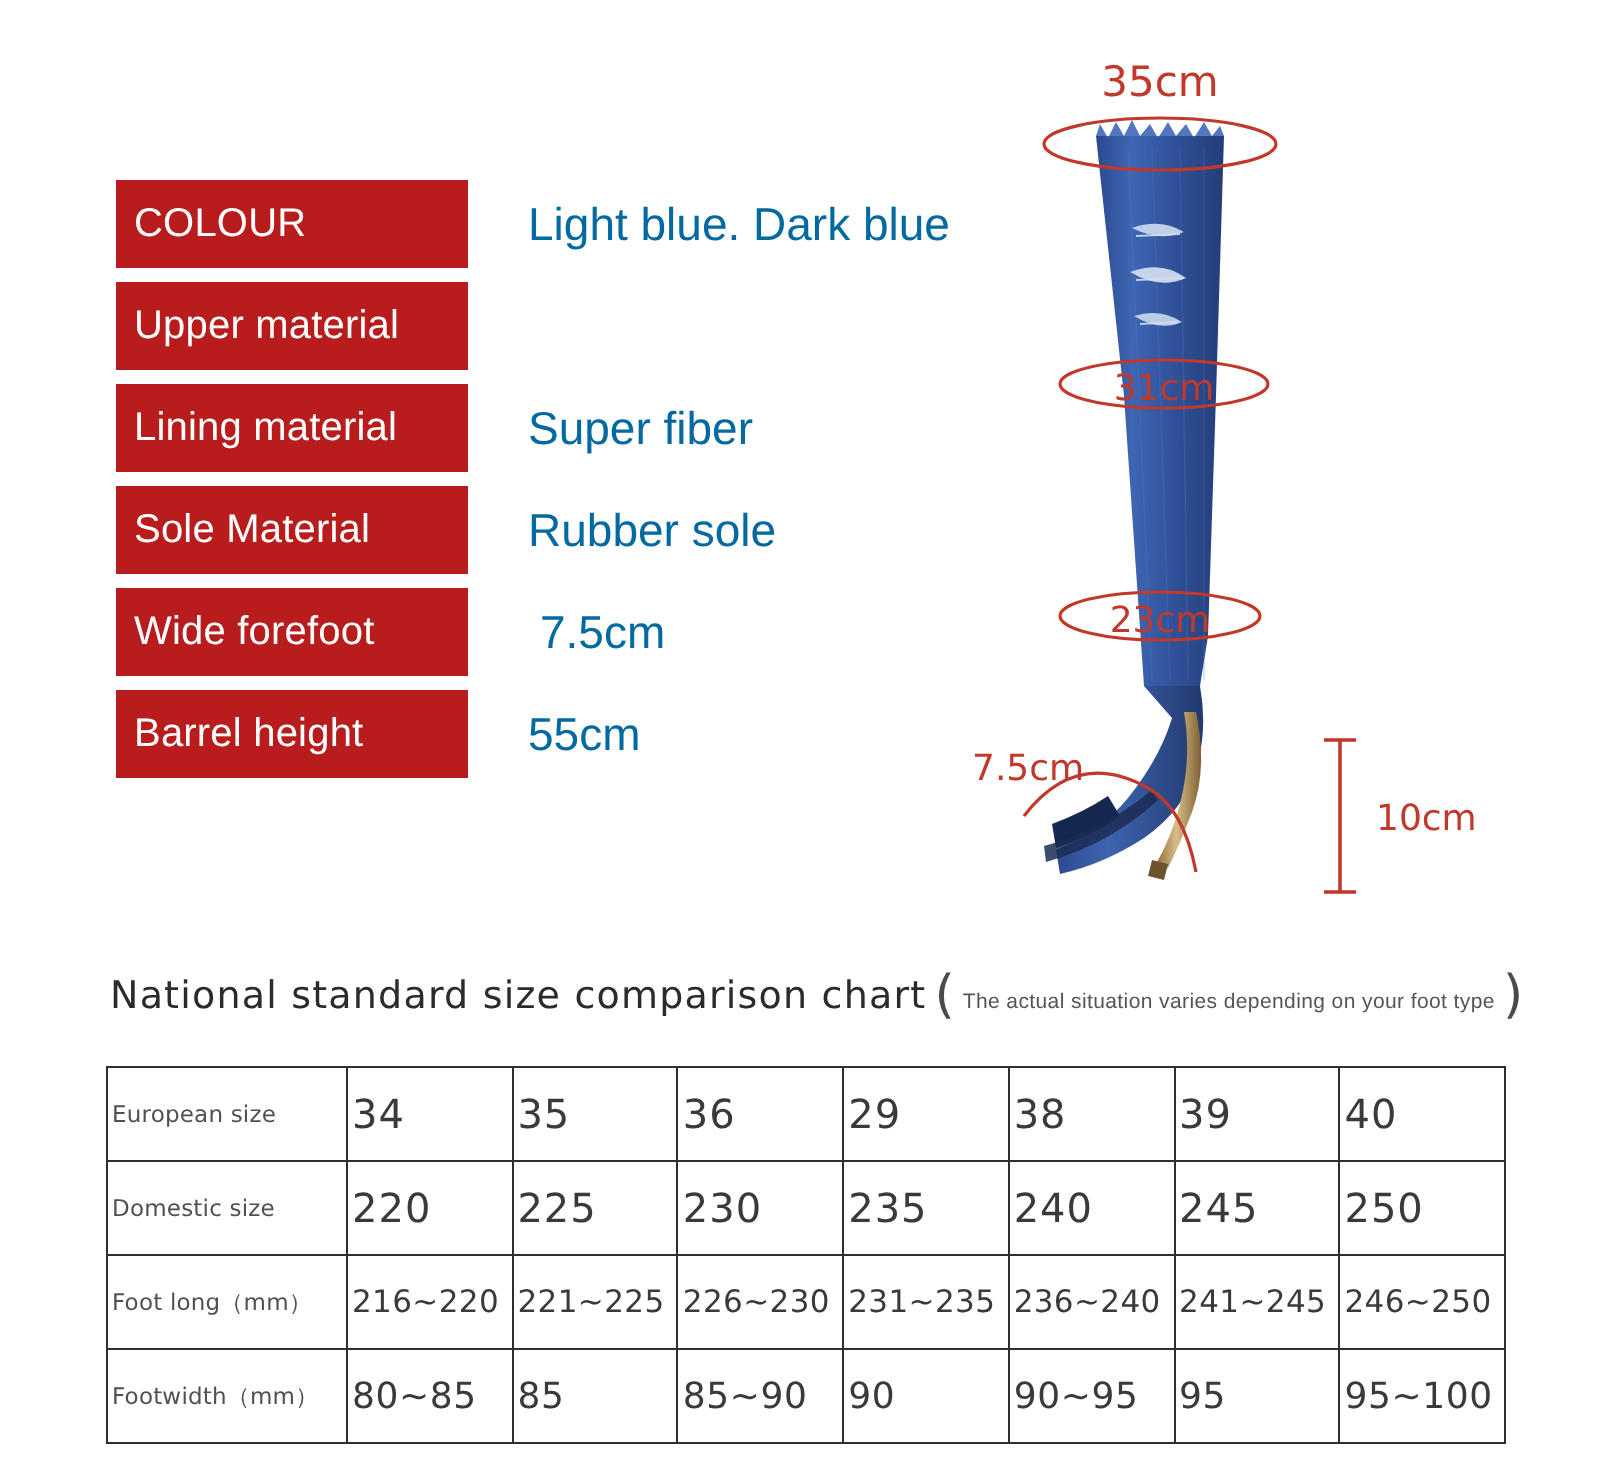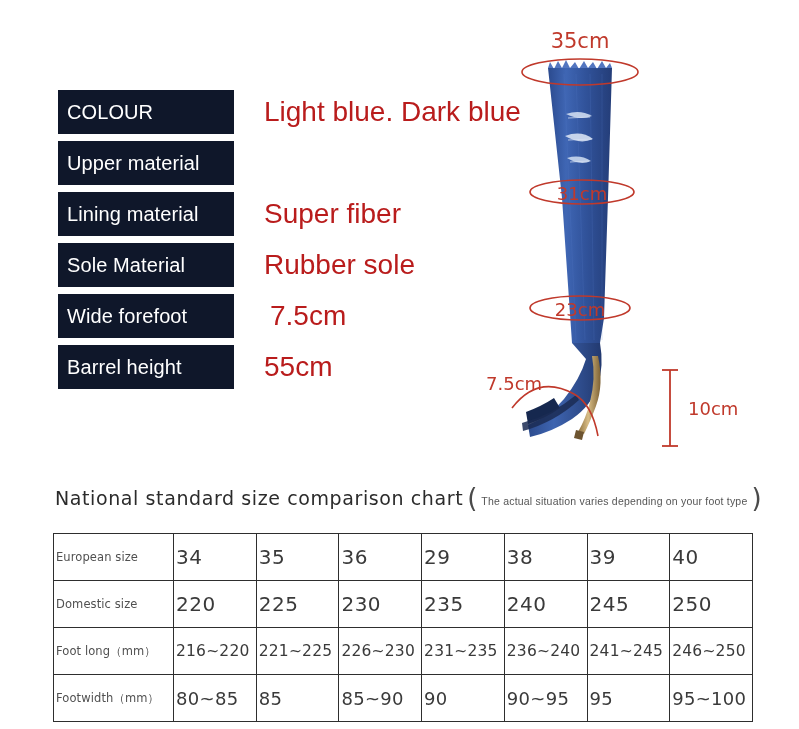--- a/index.html
+++ b/index.html
@@ -32,7 +32,7 @@
   }
   .spec-label {
     width: 176px;
-    background: #0f172a;
+    background: #b91c1c;
     color: #ffffff;
     font-size: 20px;
     display: flex;

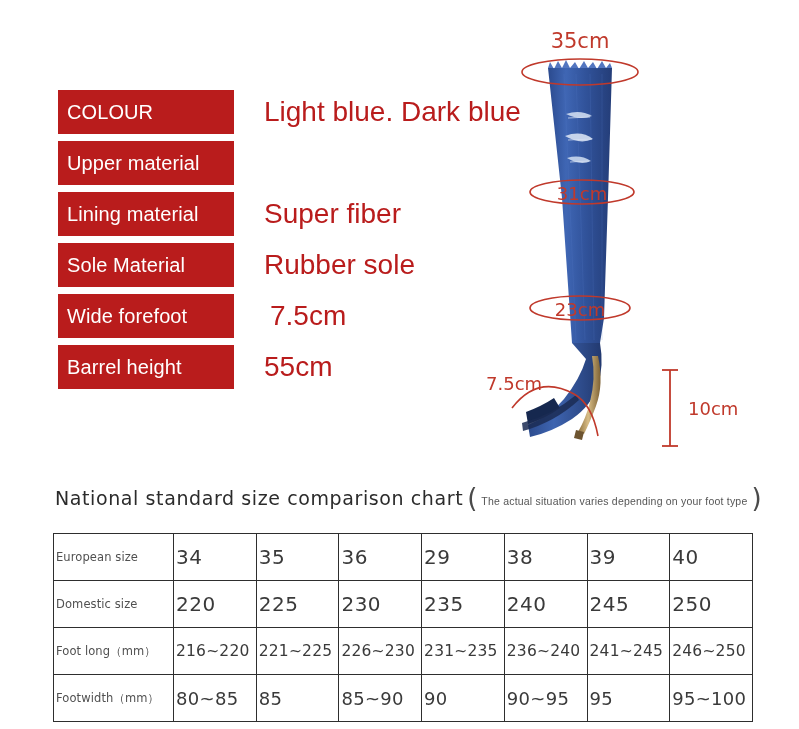--- a/index.html
+++ b/index.html
@@ -44,8 +44,8 @@
   }
   .spec-value {
     flex: 1;
-    color: #b91c1c;
-    font-size: 28px;
+    color: #0369a1;
+    font-size: 23px;
     display: flex;
     align-items: center;
     padding-left: 30px;

